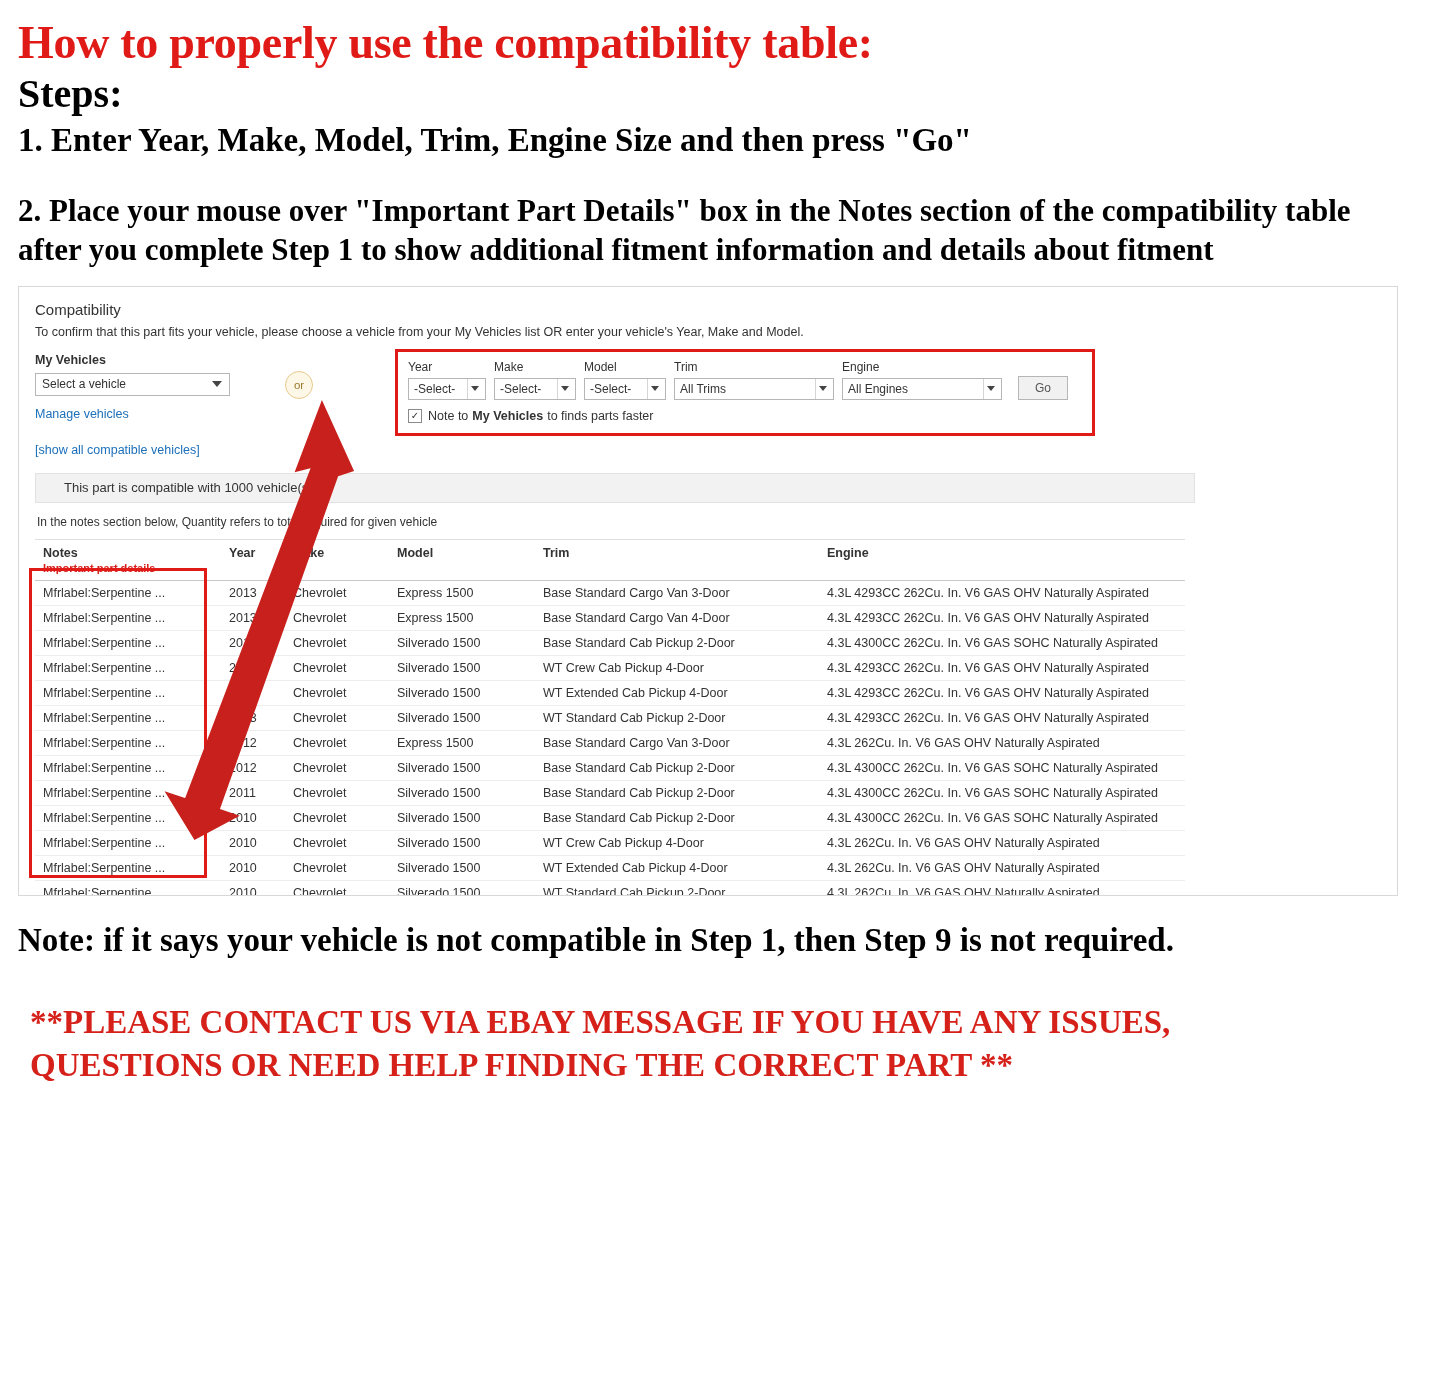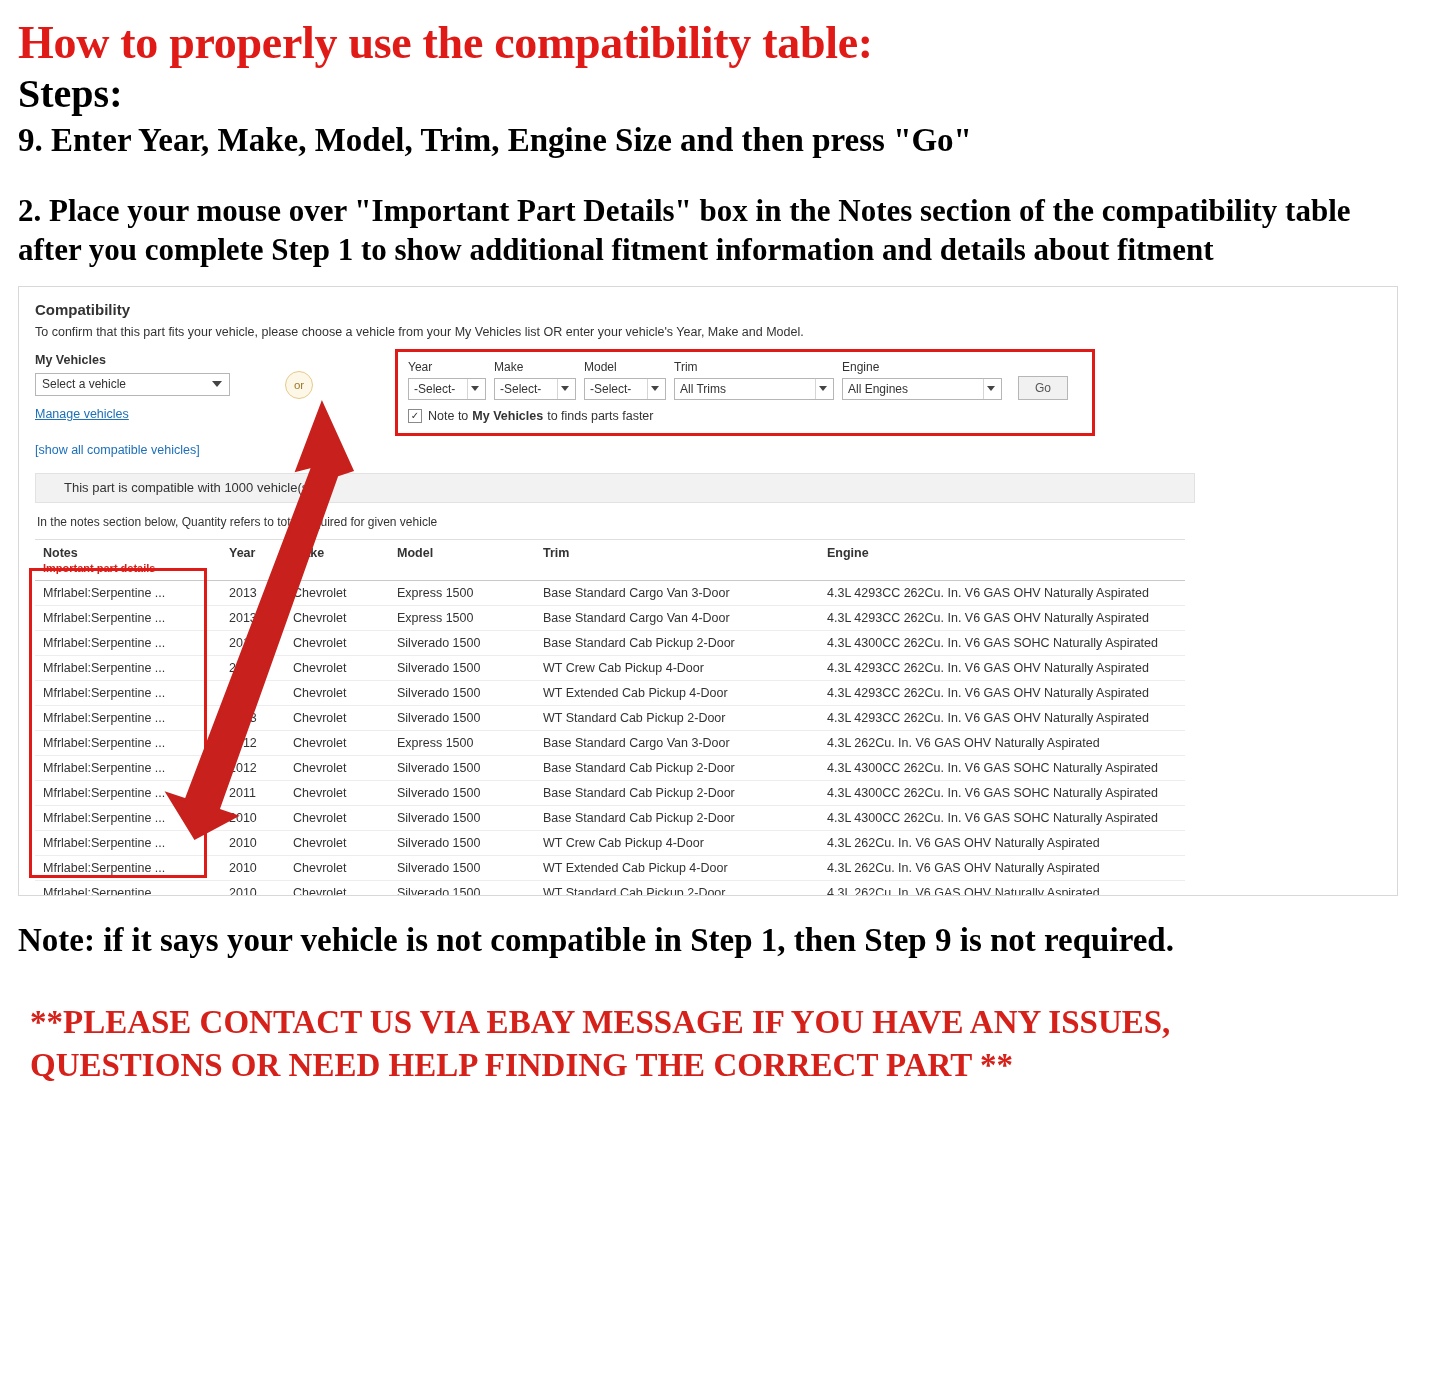--- a/index.html
+++ b/index.html
@@ -355,7 +355,7 @@
   <div class="instructions">
     <div class="hdr-red">How to properly use the compatibility table:</div>
     <div class="hdr-steps">Steps:</div>
-    <div class="step-line">9. Enter Year, Make, Model, Trim, Engine Size and then press "Go"</div>
+    <div class="step-line">1. Enter Year, Make, Model, Trim, Engine Size and then press "Go"</div>
     <div class="step-2">2. Place your mouse over "Important Part Details" box in the Notes section of the compatibility table after you complete Step 1 to show additional fitment information and details about fitment</div>
   </div>
 

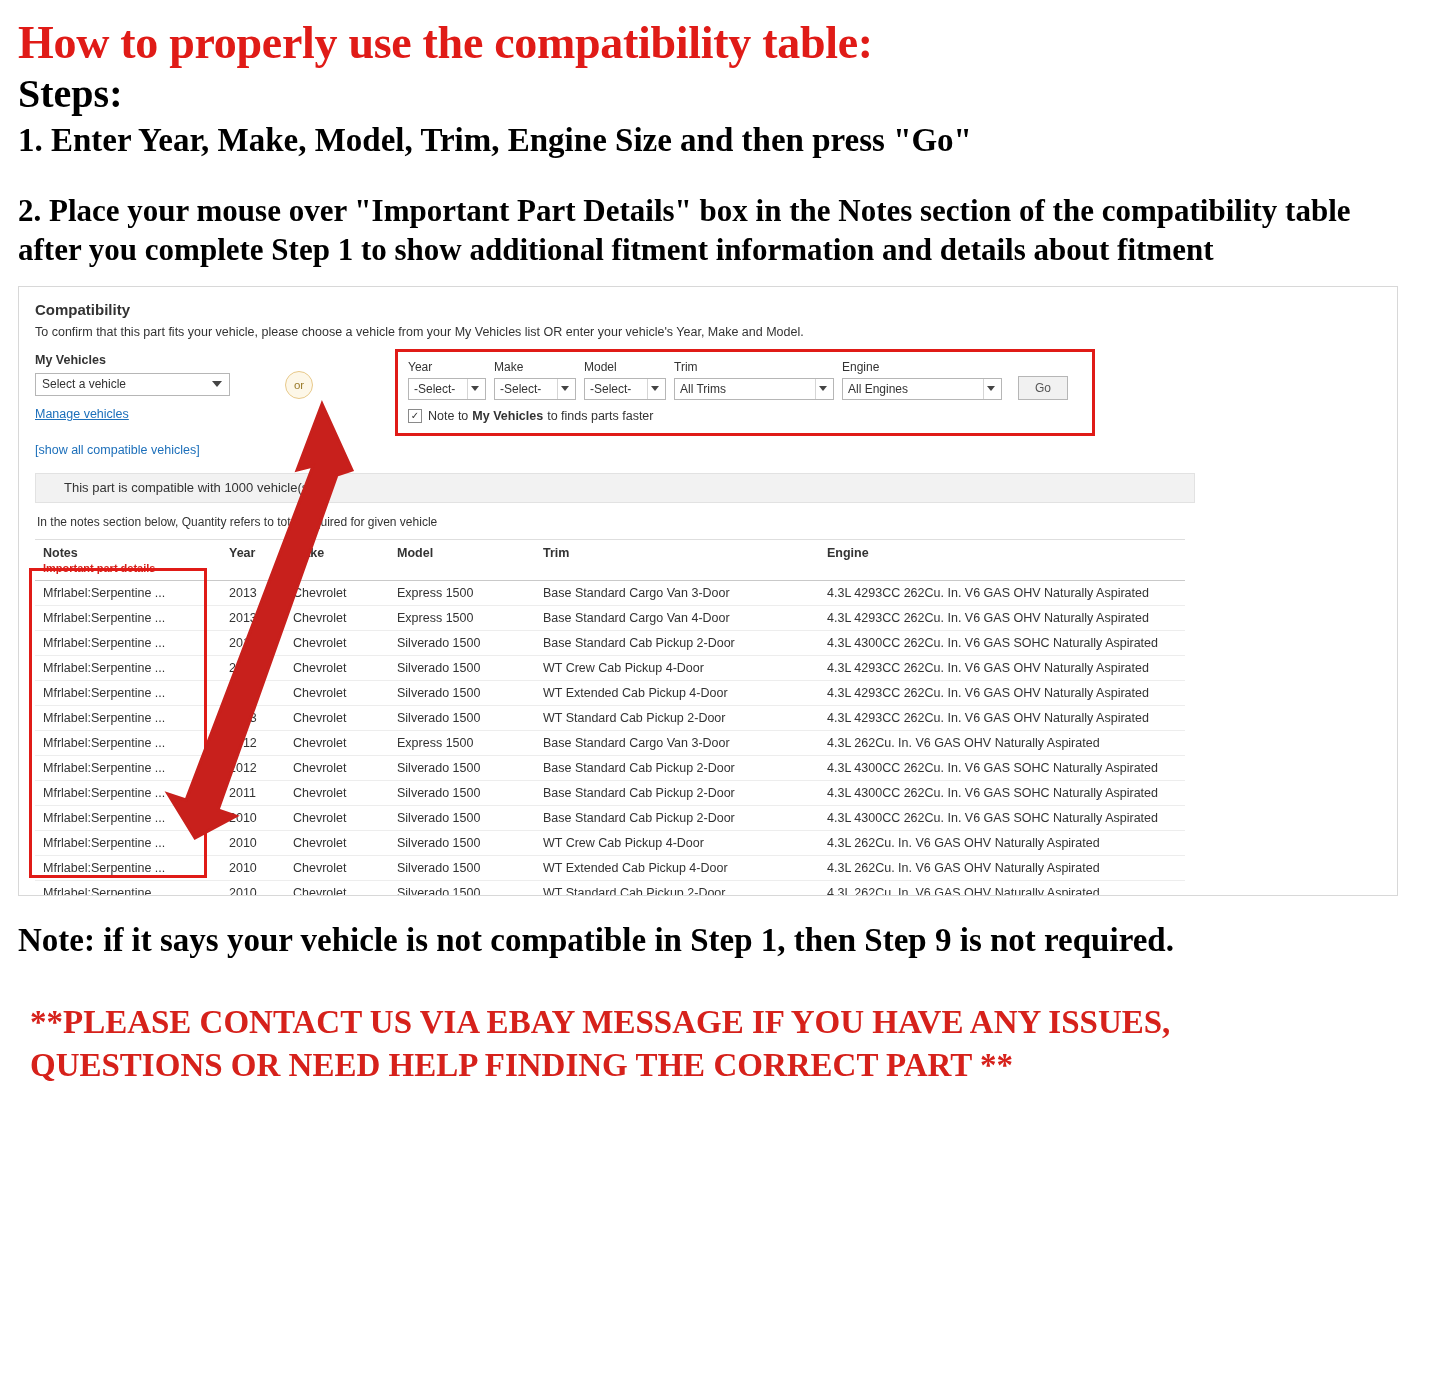--- a/index.html
+++ b/index.html
@@ -76,7 +76,7 @@
     color: #333;
   }
   .compat-title {
-    font-weight: bold;
+    font-weight: normal;
     font-size: 15px;
     color: #333;
     margin-bottom: 7px;

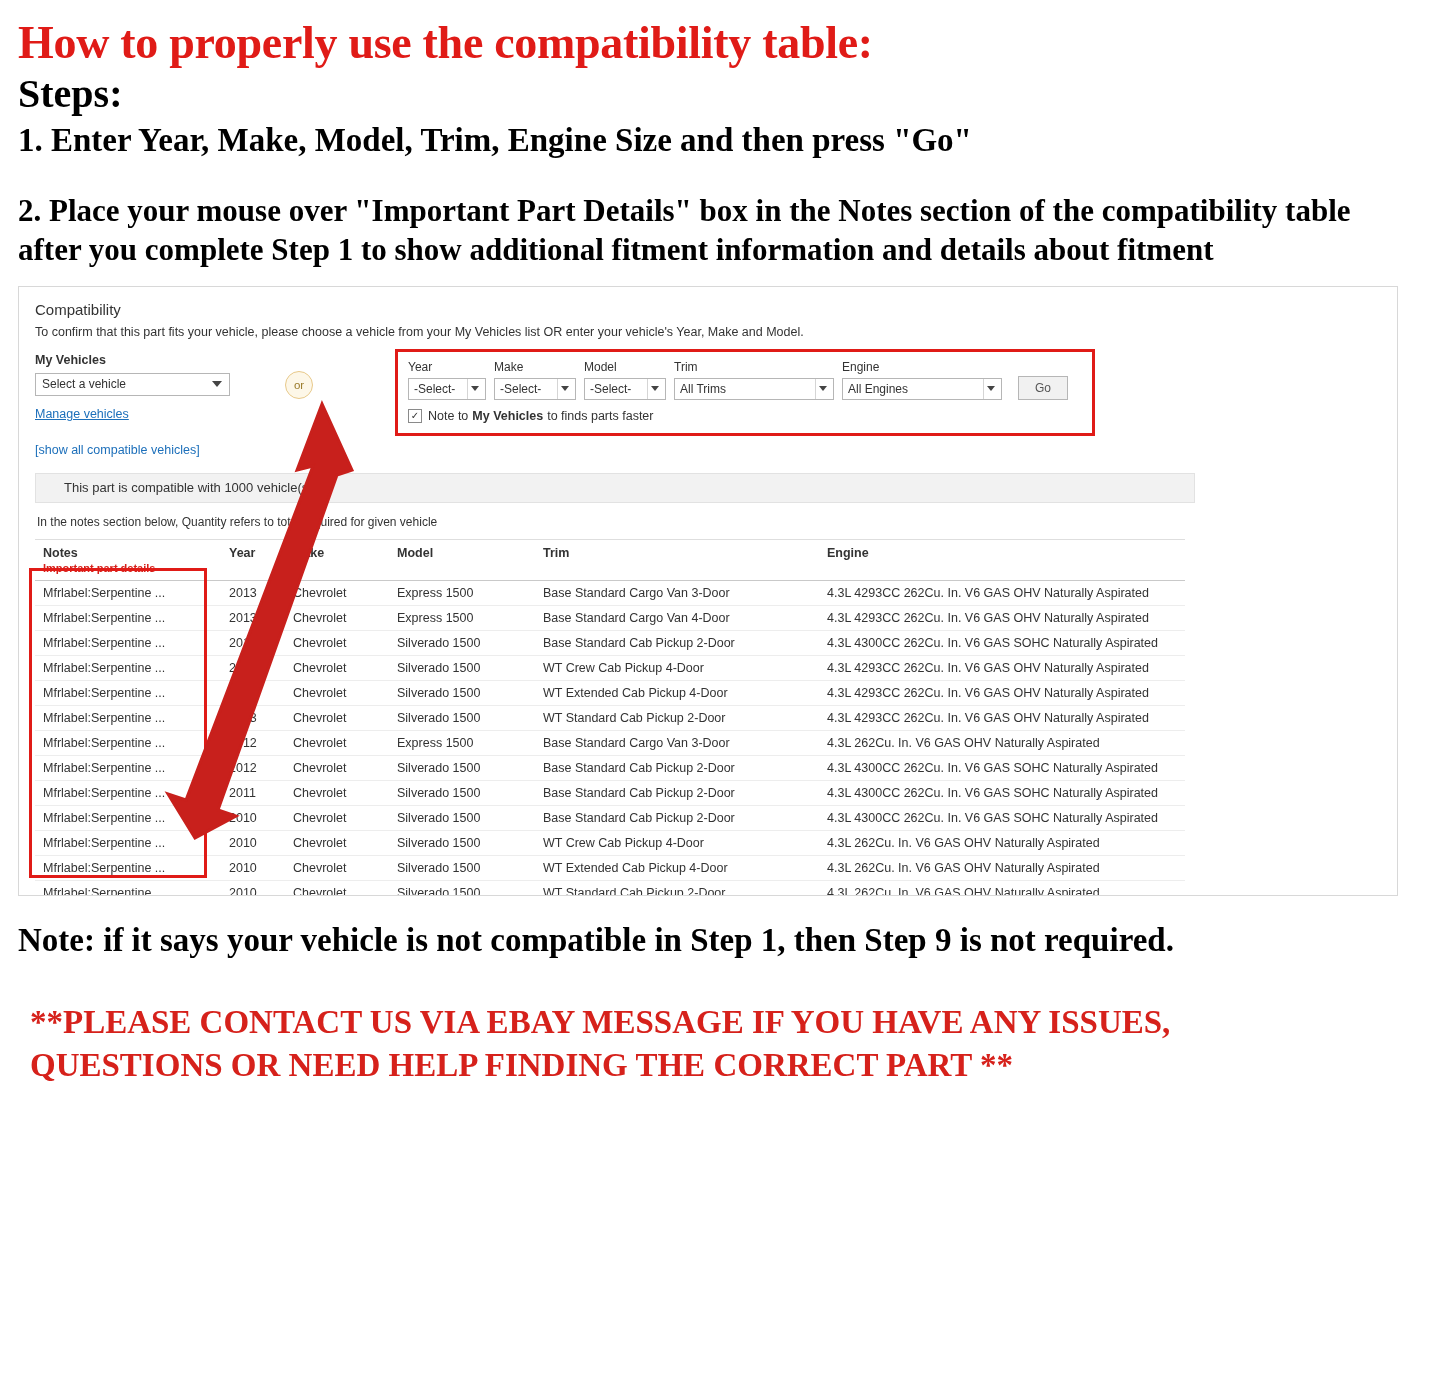--- a/index.html
+++ b/index.html
@@ -139,7 +139,6 @@
     font-size: 12.5px;
     margin-top: 11px;
     cursor: pointer;
-    text-decoration: underline;
   }
   .link-blue2 {
     color: #1c6fba;

